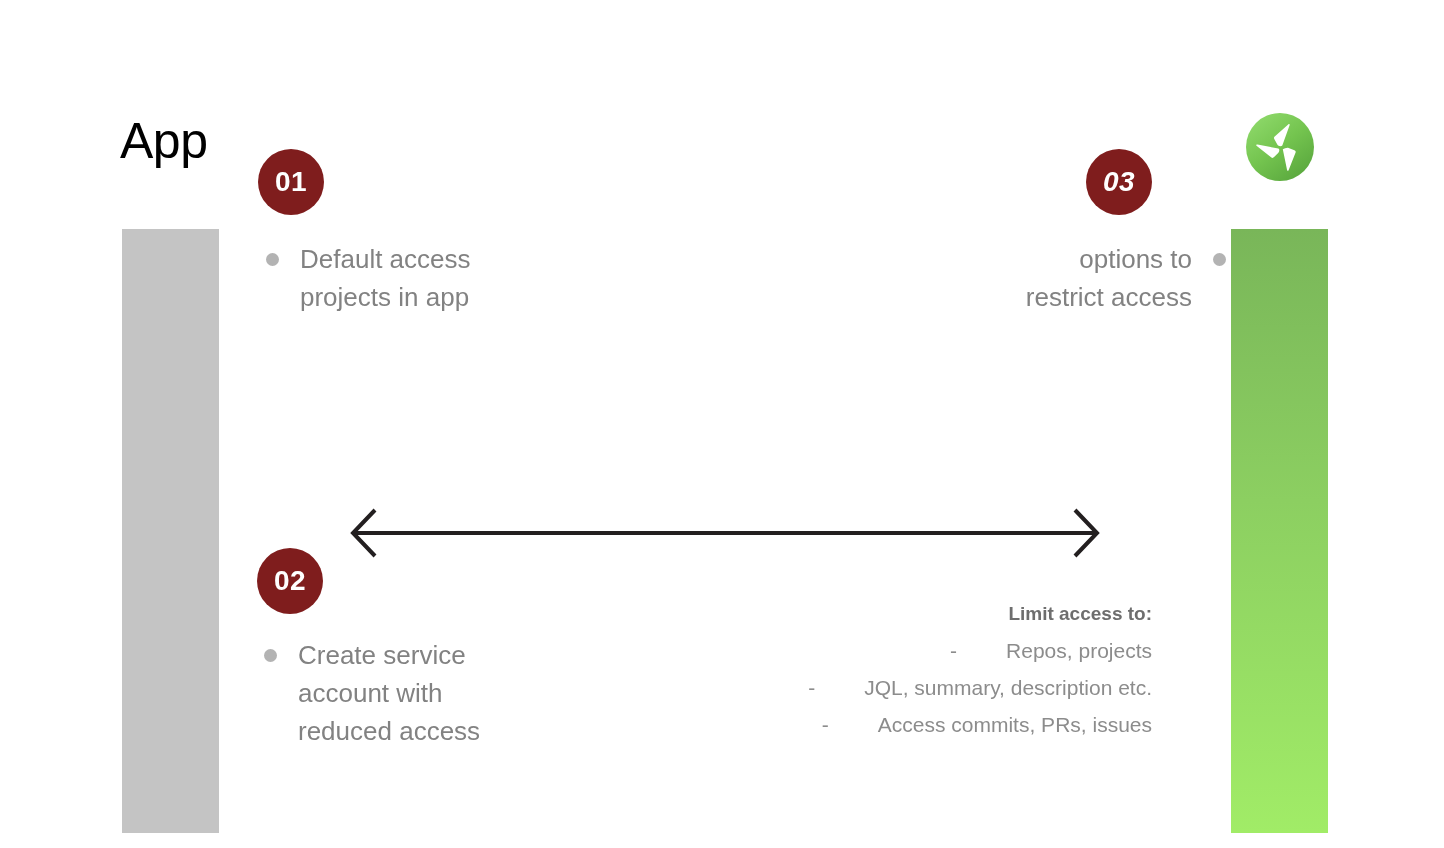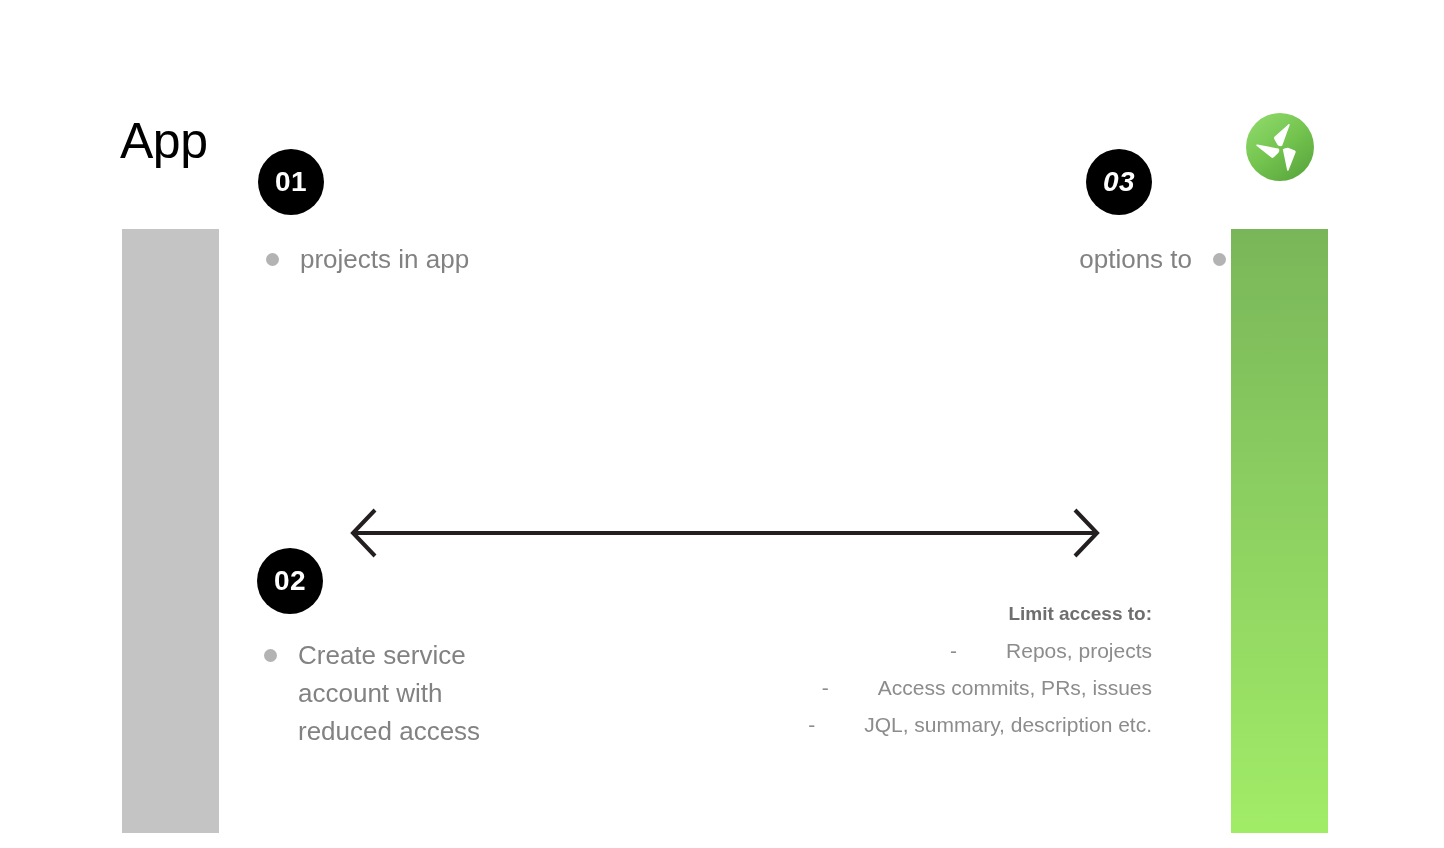--- a/index.html
+++ b/index.html
@@ -58,7 +58,7 @@
     width: 66px;
     height: 66px;
     border-radius: 50%;
-    background: #000000;
+    background: #7f1d1d;
     color: #ffffff;
     font-size: 28px;
     font-weight: 700;

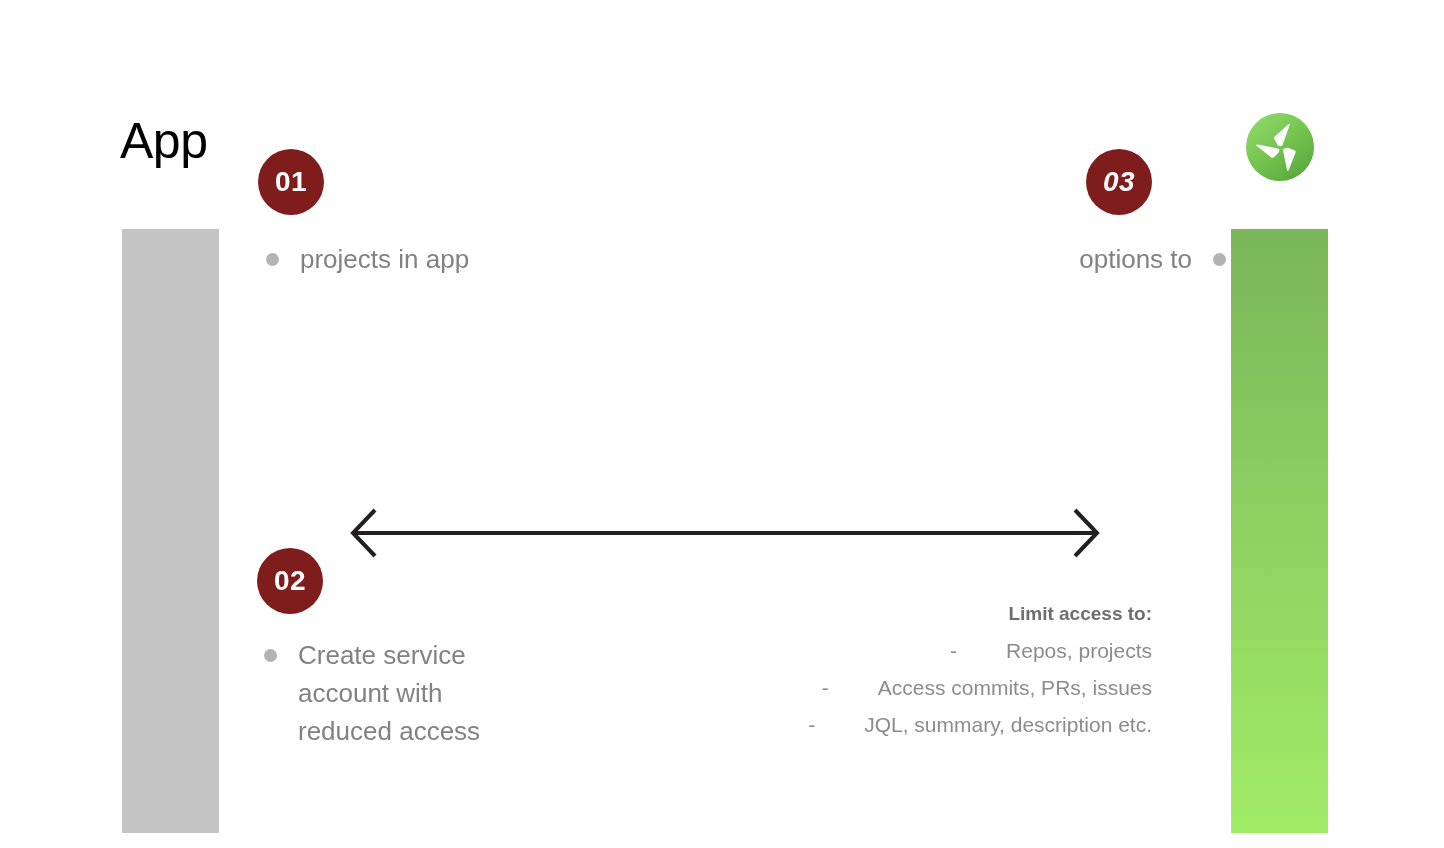--- a/index.html
+++ b/index.html
@@ -180,6 +180,7 @@
 
   <div class="step-text left text-01">
     <span class="dot"></span>
+    <span class="line">Default access</span>
     <span class="line">projects in app</span>
   </div>
 

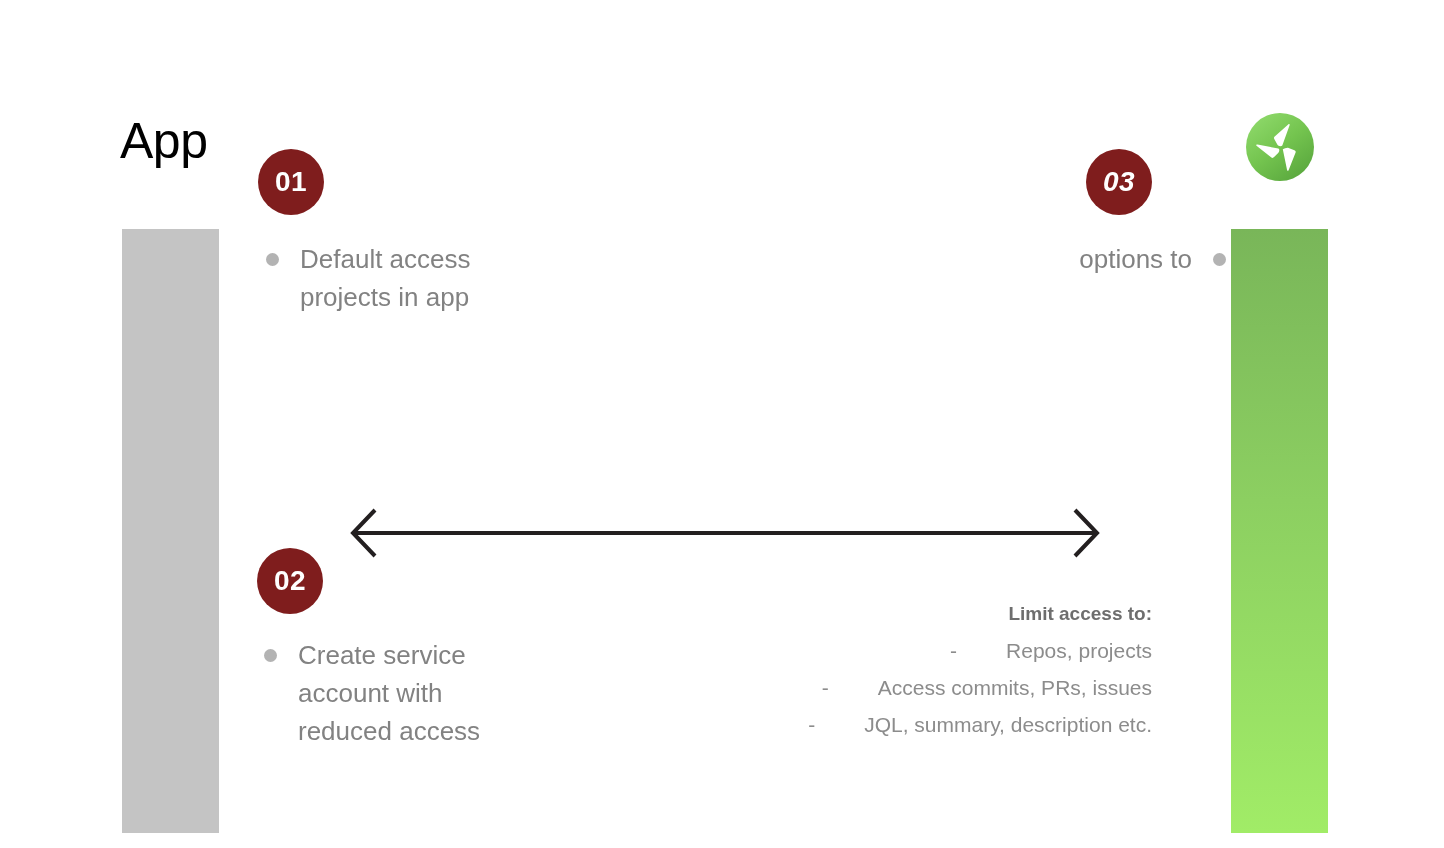--- a/index.html
+++ b/index.html
@@ -194,6 +194,7 @@
   <div class="step-text right text-03">
     <span class="dot"></span>
     <span class="line">options to</span>
+    <span class="line">restrict access</span>
   </div>
 
   <div class="arrow-wrap">

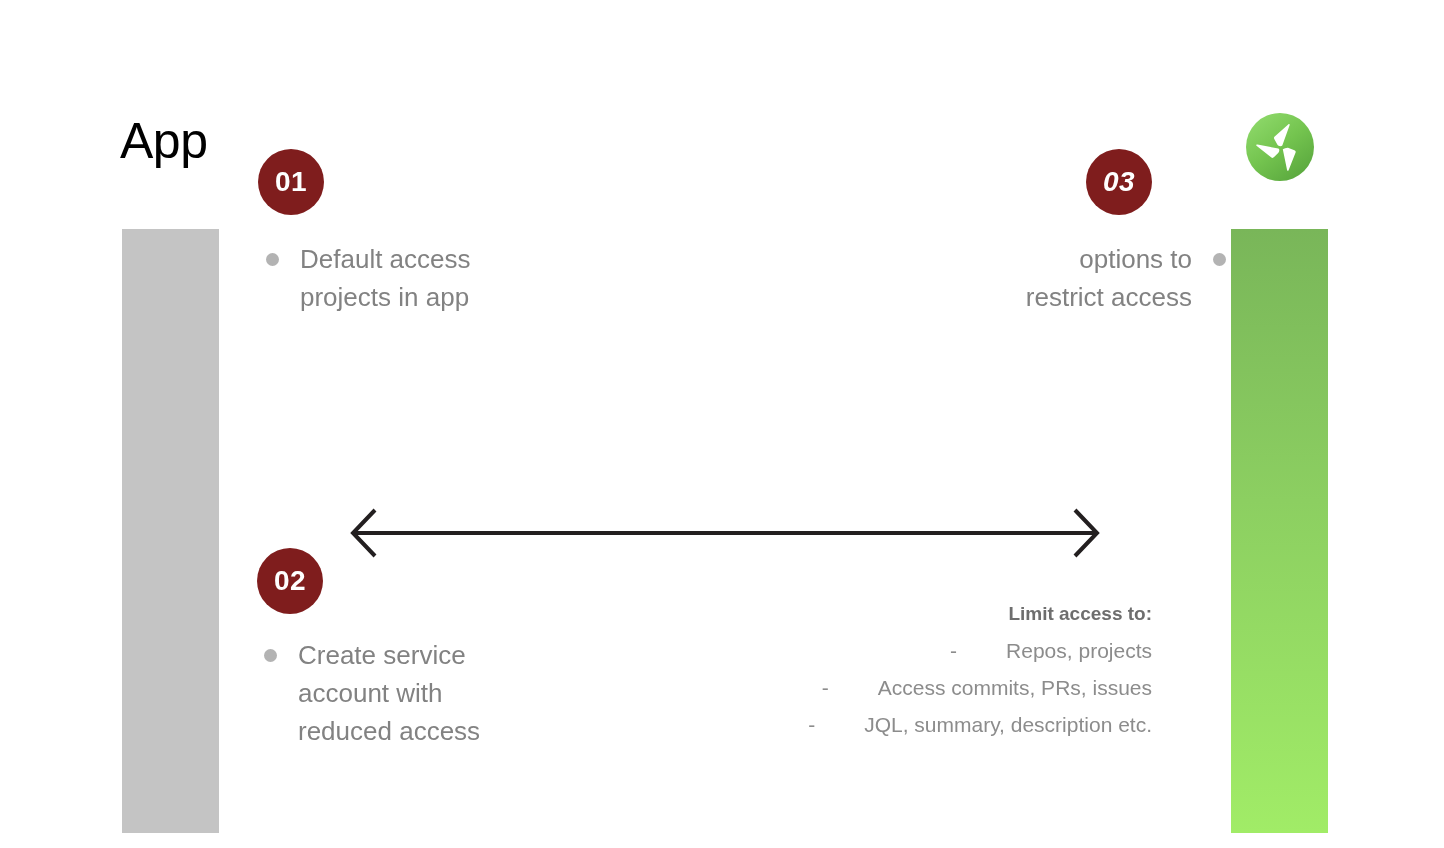--- a/index.html
+++ b/index.html
@@ -215,12 +215,12 @@
     </div>
 
     <div class="limit-item">
+      <span class="dash">-</span><span>JQL, summary, description etc.</span>
+    </div>
+
+    <div class="limit-item">
       <span class="dash">-</span><span>Access commits, PRs, issues</span>
     </div>
-
-    <div class="limit-item">
-      <span class="dash">-</span><span>JQL, summary, description etc.</span>
-    </div>
   </div>
 
 </div>

